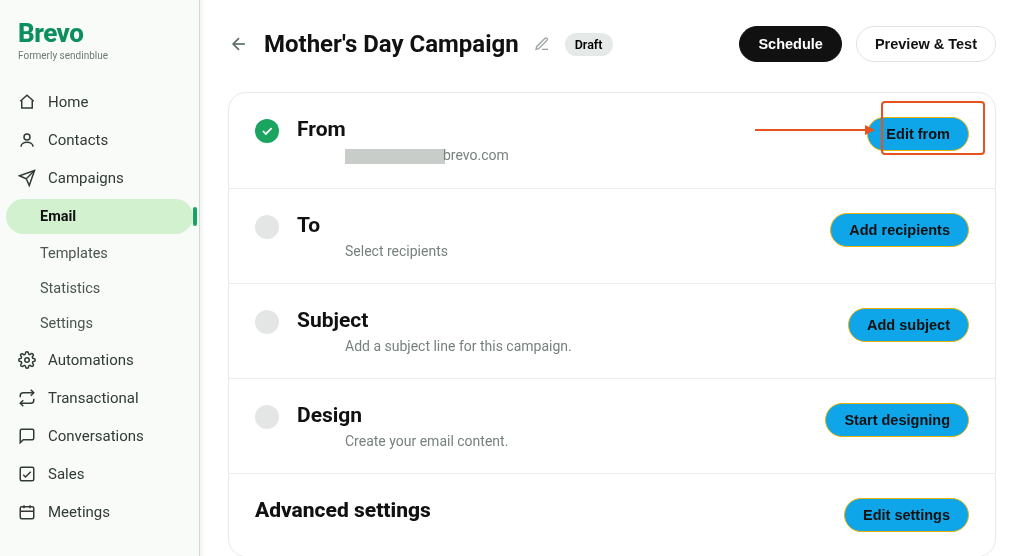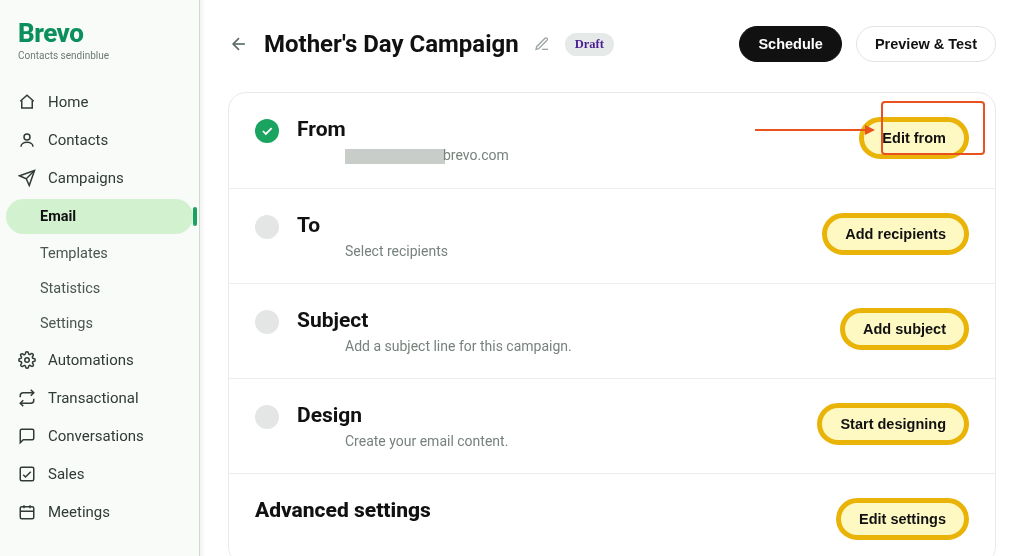--- a/index.html
+++ b/index.html
@@ -109,12 +109,11 @@
   }
   .draft-pill {
     background:#e5e9e7;
-    color:#4c1d95;
+    color:#000000;
     font-size:12.5px;
     font-weight:600;
     padding:4px 10px;
     border-radius:12px;
-    font-family:Liberation Serif, serif;
   }
   .spacer { flex:1; }
   .btn {

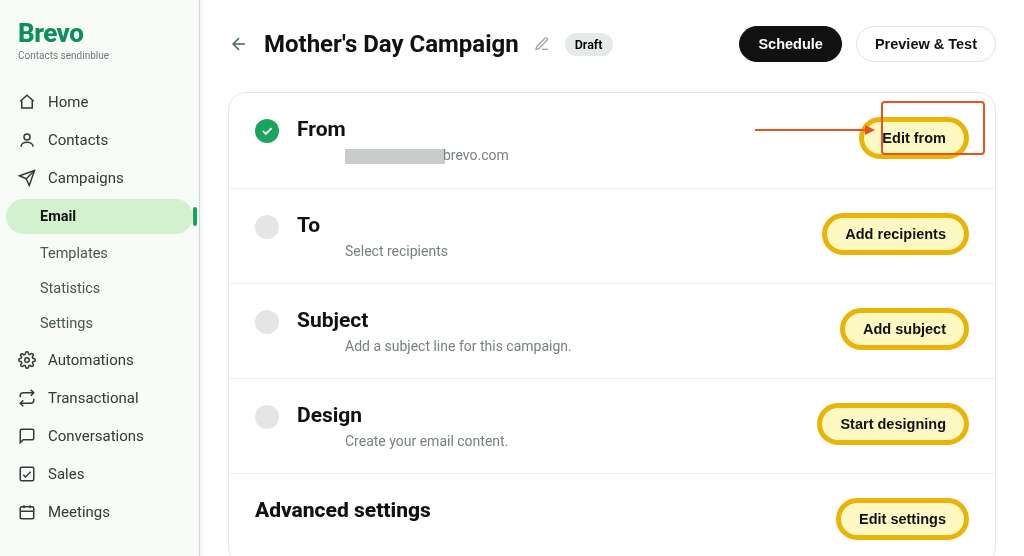--- a/index.html
+++ b/index.html
@@ -192,7 +192,7 @@
 <aside class="sidebar">
   <div class="brand">
     <div class="brand-name">Brevo</div>
-    <div class="brand-sub">Contacts sendinblue</div>
+    <div class="brand-sub">Formerly sendinblue</div>
   </div>
 
   <nav class="nav">

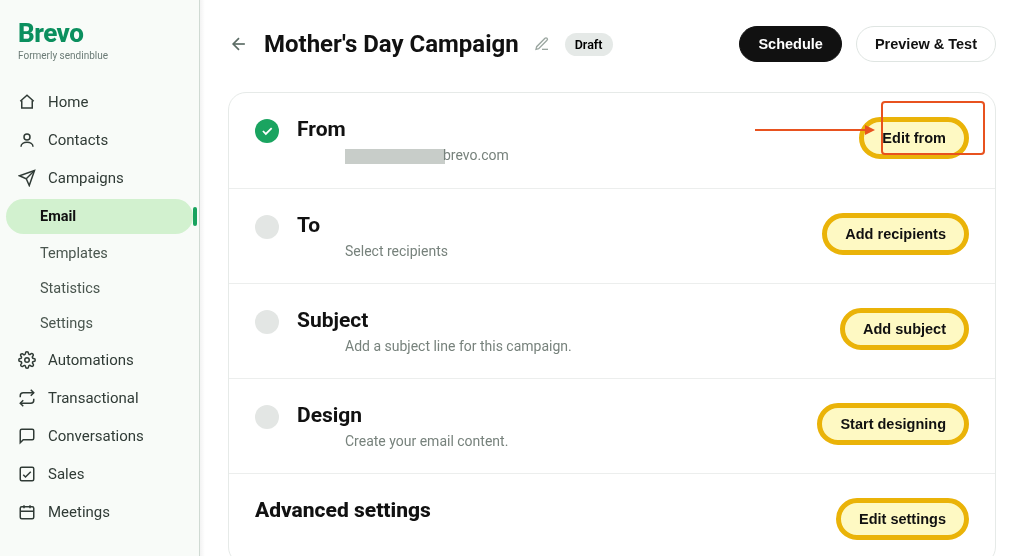--- a/index.html
+++ b/index.html
@@ -159,8 +159,8 @@
     padding:8px 18px;
     font-size:14.5px;
     font-weight:700;
-    border:5px solid #eab308;
-    background:#fef9c3;
+    border:1px solid #eab308;
+    background:#0ea5e9;
     cursor:pointer;
     color:#111;
     white-space:nowrap;

